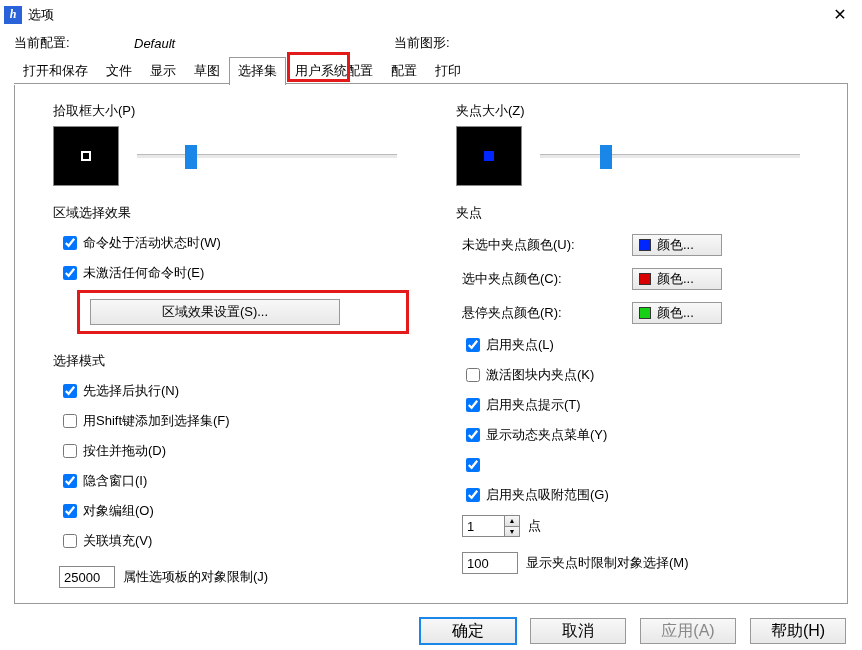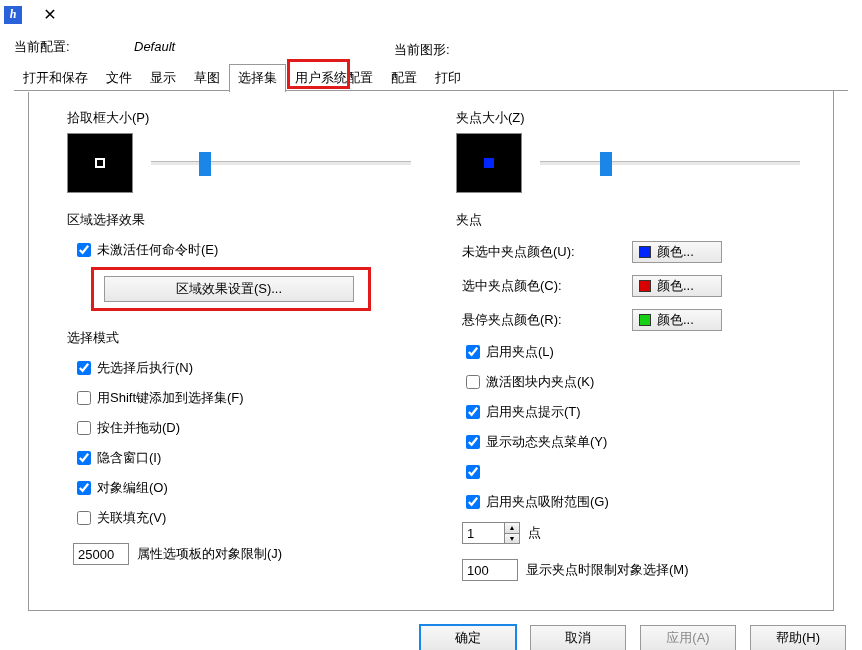--- a/index.html
+++ b/index.html
@@ -195,6 +195,7 @@
 
 <div class="titlebar">
   <div class="app-icon">h</div>
+  <div class="title">选项</div>
   <div class="close">✕</div>
 </div>
 

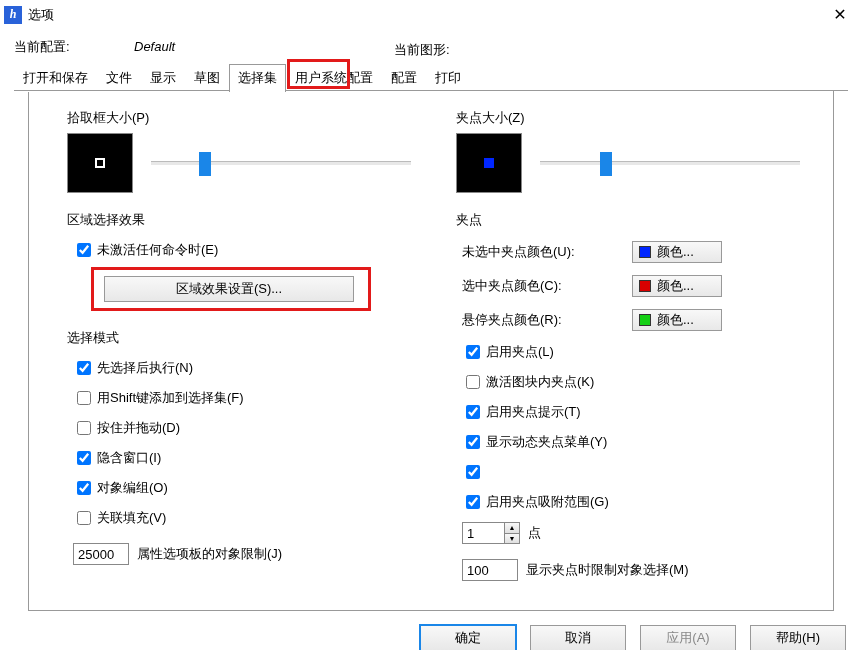--- a/index.html
+++ b/index.html
@@ -46,7 +46,7 @@
   }
   .inforow .label1 { width: 120px; }
   .inforow .val1 { width: 260px; font-style: italic; }
-  .inforow .label2 { width: 170px; margin-top: 7px; }
+  .inforow .label2 { width: 170px; }
   .inforow .val2 { flex: 1; }
   .tabs {
     display: flex;

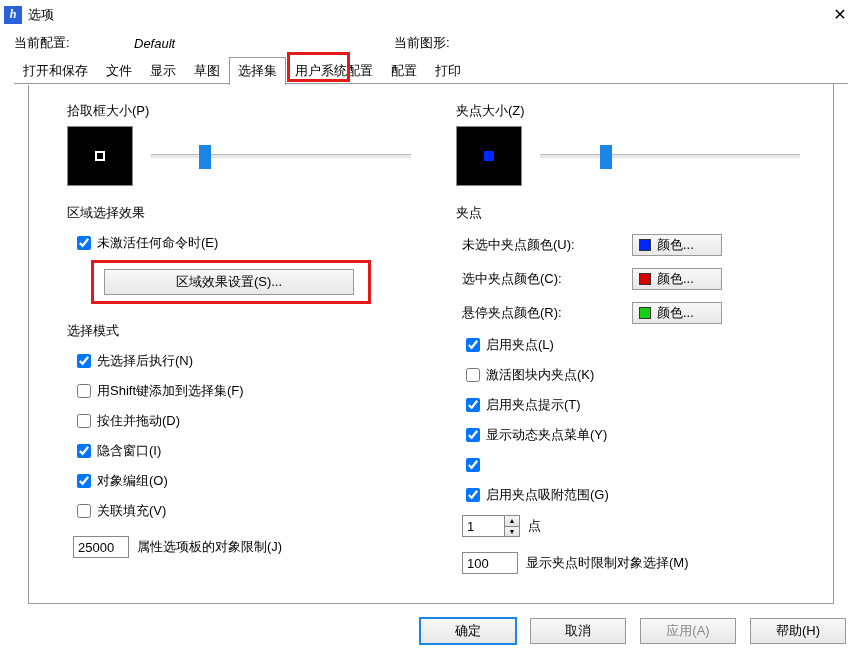--- a/index.html
+++ b/index.html
@@ -84,7 +84,7 @@
   .content {
     border: 1px solid #999;
     border-top: none;
-    margin: 0 28px;
+    margin: 0 14px;
     padding: 14px 18px 30px 38px;
     display: flex;
     gap: 30px;

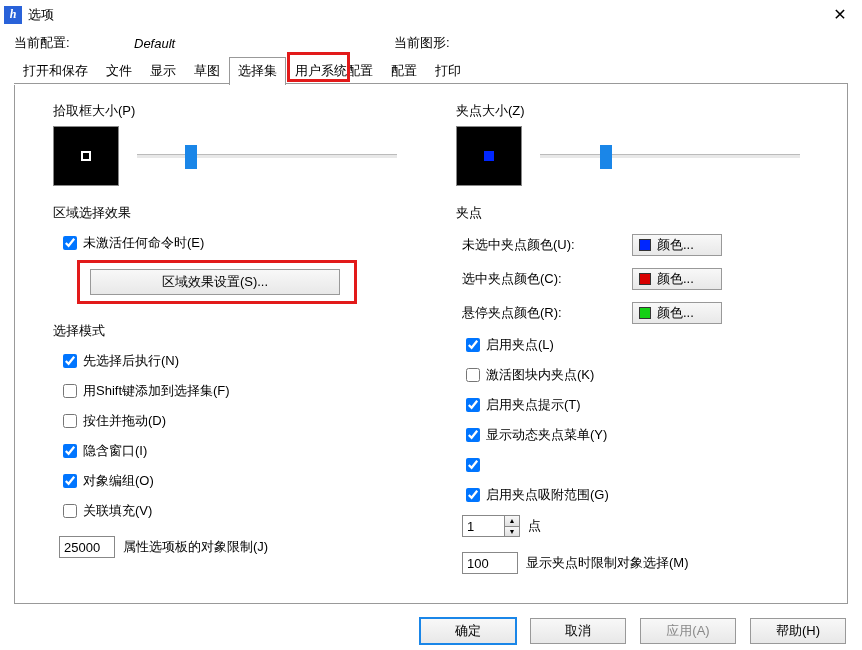--- a/index.html
+++ b/index.html
@@ -234,6 +234,10 @@
     <div class="section-label">区域选择效果</div>
     <label class="check-row">
       <input type="checkbox" checked="" style="">
+      <span>命令处于活动状态时(W)</span>
+    </label>
+    <label class="check-row">
+      <input type="checkbox" checked="" style="">
       <span>未激活任何命令时(E)</span>
     </label>
     <div class="button-highlight" style="margin: 2px 0 14px 24px; width:280px;">

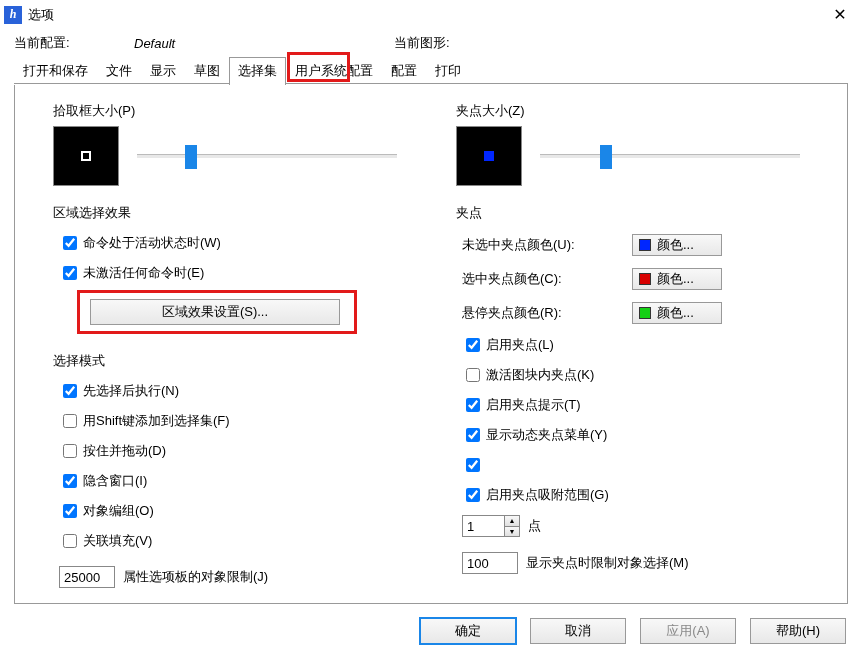--- a/index.html
+++ b/index.html
@@ -240,7 +240,7 @@
       <input type="checkbox" checked="" style="">
       <span>未激活任何命令时(E)</span>
     </label>
-    <div class="button-highlight" style="margin: 2px 0 14px 24px; width:280px;">
+    <div class="button-highlight" style="margin: 2px 0 14px 24px; width:332px;">
       <button class="btn wide">区域效果设置(S)...</button>
     </div>
 

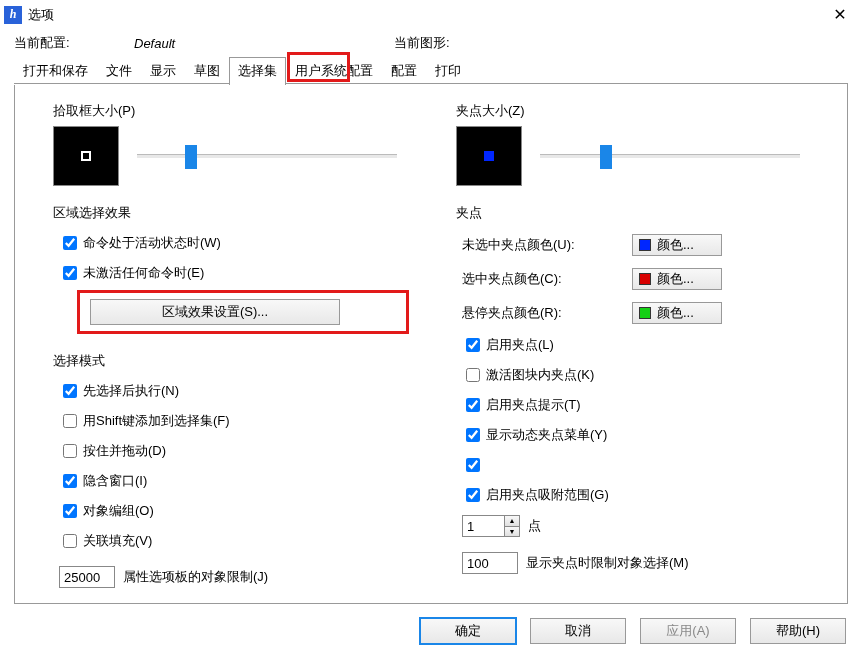--- a/index.html
+++ b/index.html
@@ -181,7 +181,7 @@
     border: 1px solid #999;
     background: linear-gradient(#f8f8f8, #e8e8e8);
     font-family: inherit;
-    font-size: 13px;
+    font-size: 16px;
     padding: 0;
   }
   .bottom-bar button.default {

